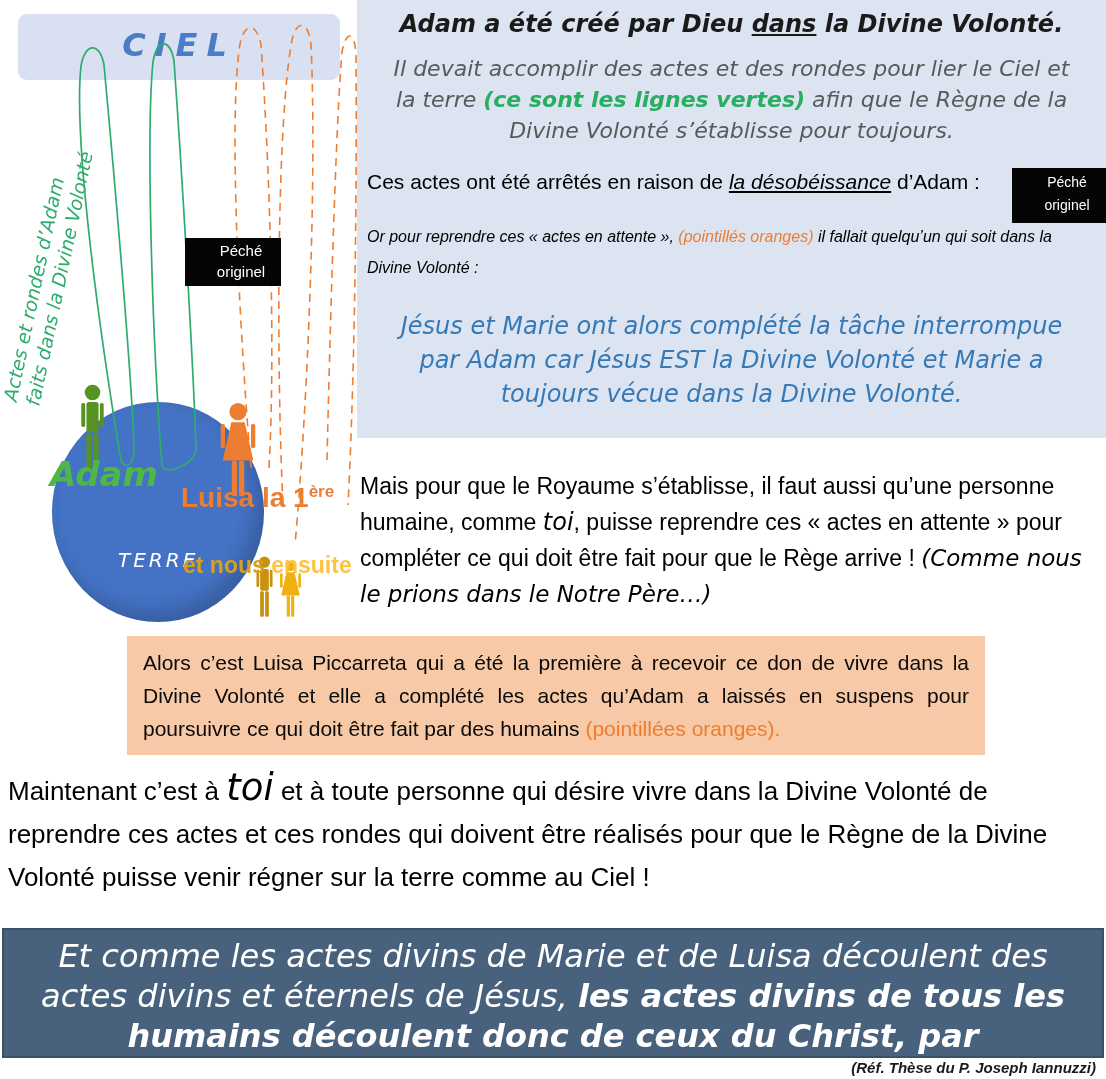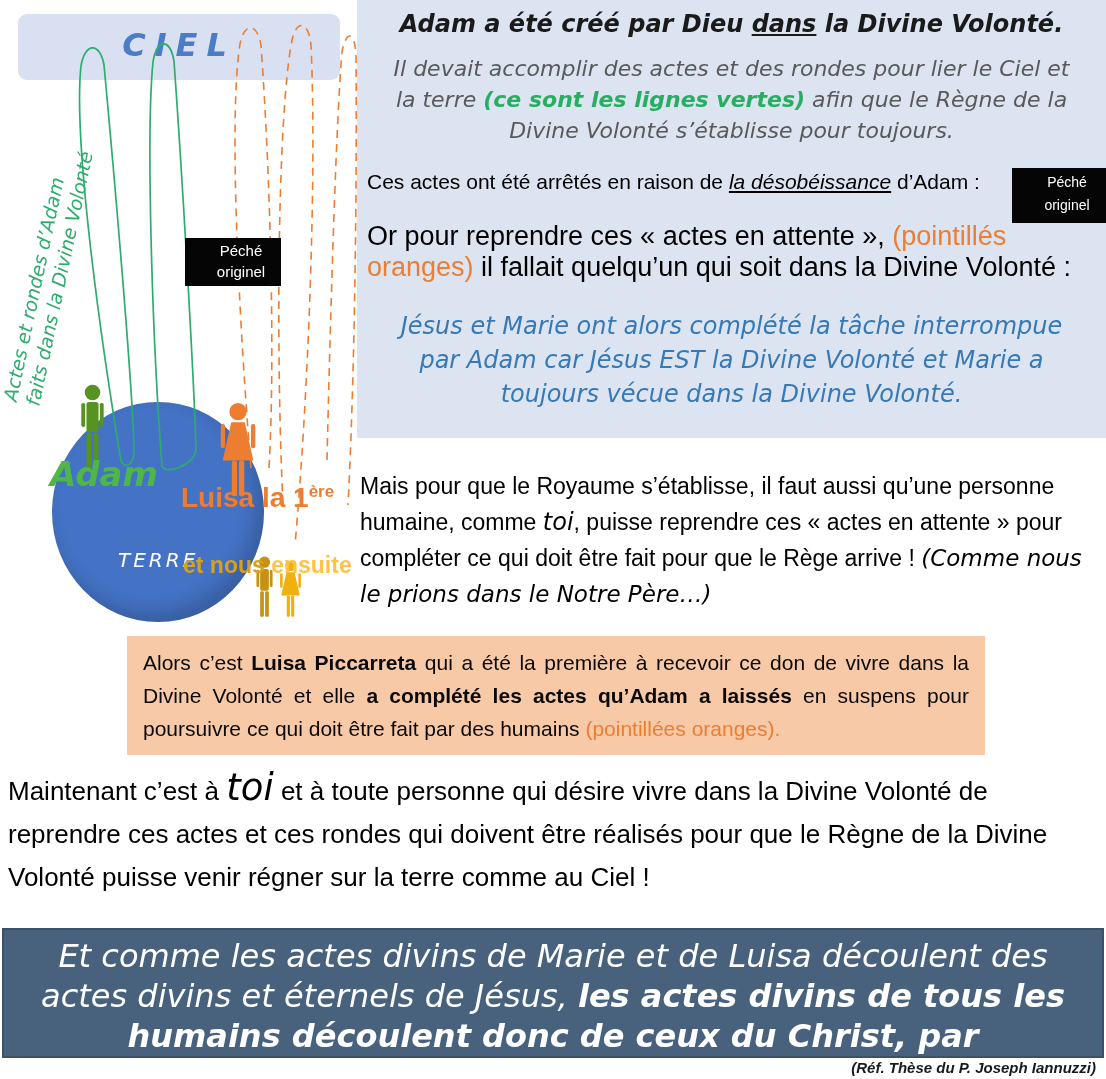--- a/index.html
+++ b/index.html
@@ -52,7 +52,7 @@
   .panel-p1 .green { color:#27ae60; font-weight:bold; }
   .panel-p2 { margin:24px 10px 0 10px; width:660px; font-size:21px; color:#000; }
   .panel-p2 .iu { font-style:italic; text-decoration:underline; }
-  .panel-p3 { margin:27px 10px 8px 10px; font-size:27px; line-height:31px; color:#000; }
+  .panel-p3 { margin:27px 10px 8px 10px; font-size:16px; line-height:31px; color:#000;font-style:italic; }
   .panel-p3 .orange { color:#ed7d31; }
   .panel-p4 { margin:26px 36px 0; text-align:center; font-size:24px;
     line-height:34px; color:#3579b6; }

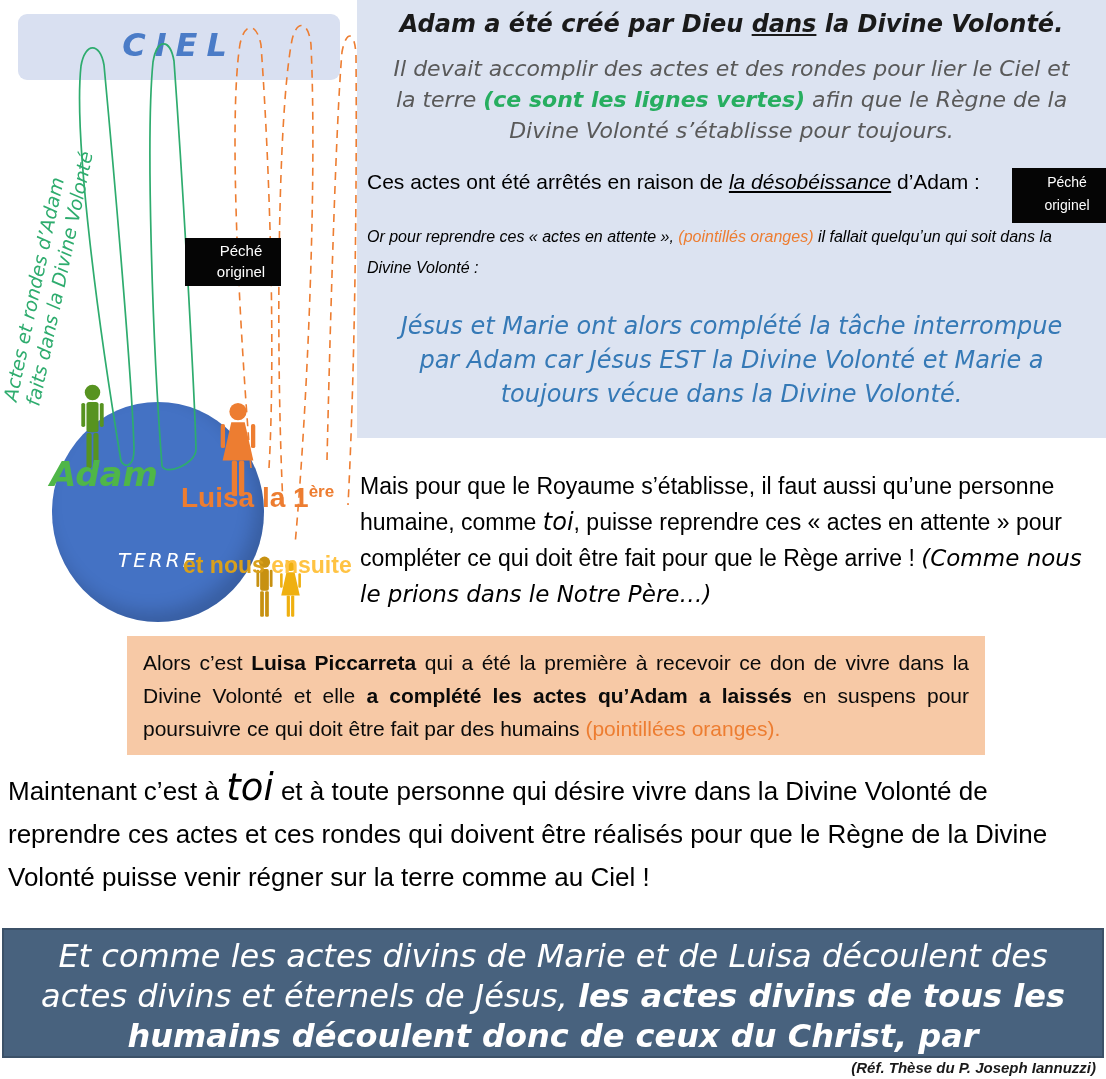--- a/index.html
+++ b/index.html
@@ -68,7 +68,7 @@
   .orange-box { position:absolute; left:127px; top:636px; width:858px; min-height:108px;
     box-sizing:border-box; background:#f7c9a6; padding:10px 16px;
     font-size:21px; line-height:33px; text-align:justify; color:#0a0a0a; z-index:1; }
-  .orange-box b { font-weight:bold; }
+  .orange-box b { font-weight:normal; }
   .orange-box .orange { color:#ed7d31; }
 
   

